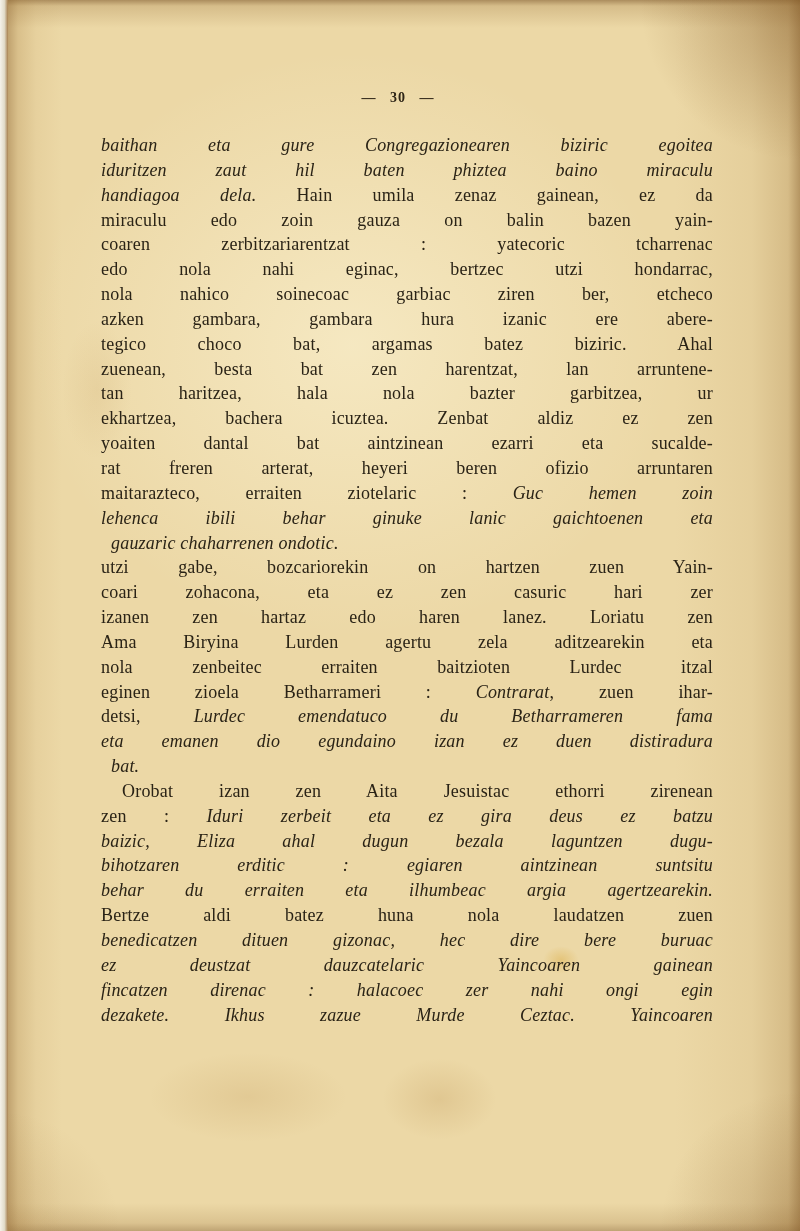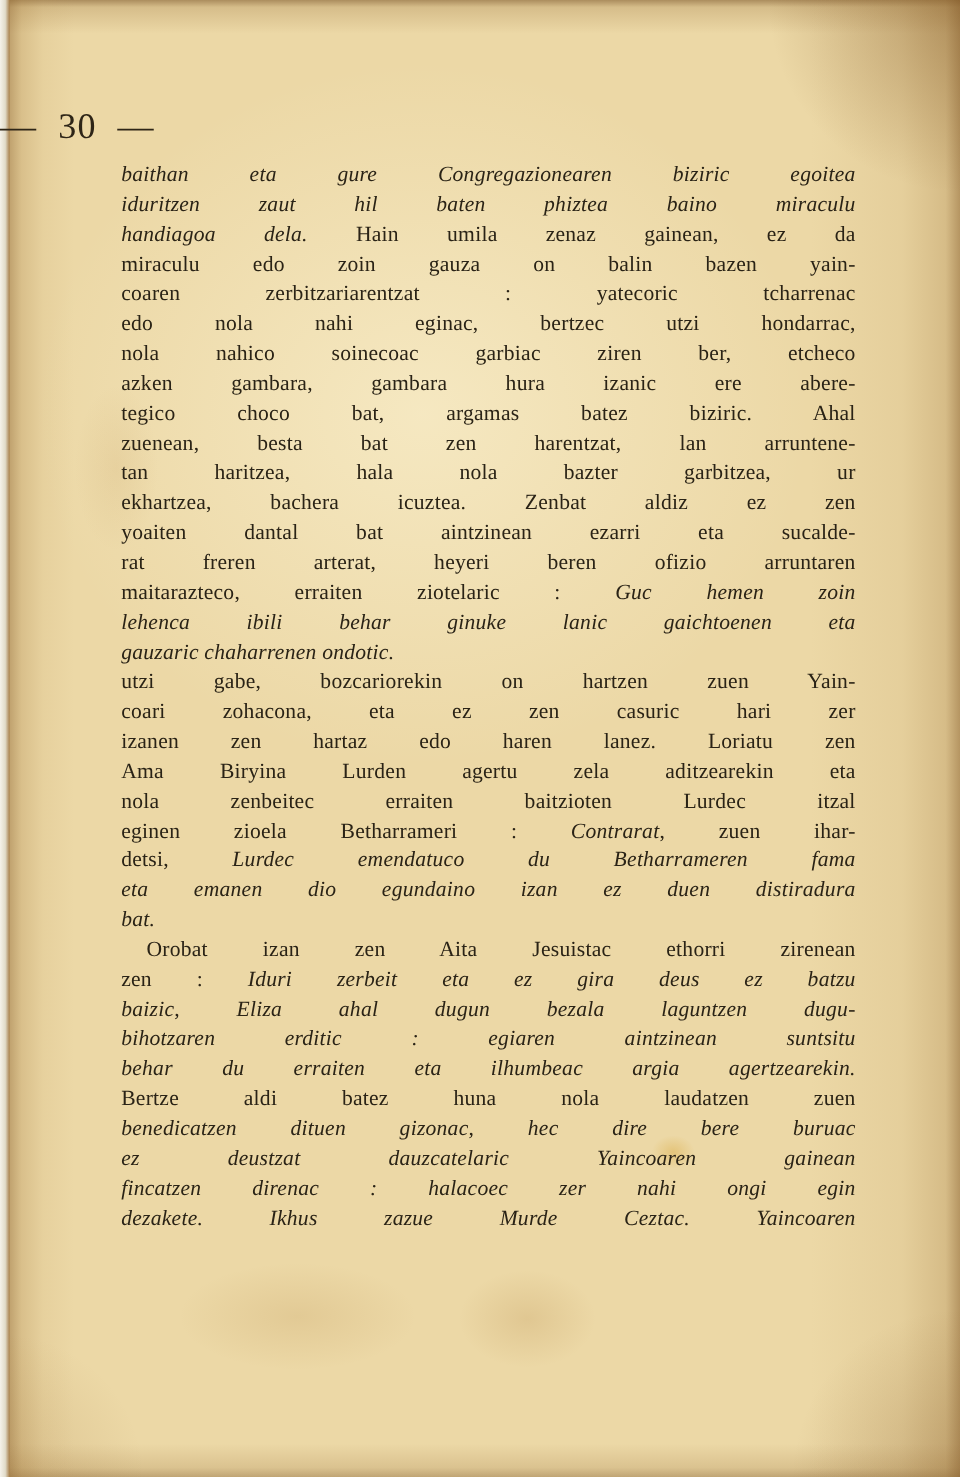--- a/index.html
+++ b/index.html
@@ -36,9 +36,10 @@
         background: radial-gradient(ellipse, rgba(170,120,50,0.10), rgba(170,120,50,0) 70%); }
   .page-number {
     position: absolute; top: 91px; left: 0; width: 796px;
-    font-size: 30px; line-height: 1;
+    text-align: center;
+    font-size: 14px; line-height: 1;
     color: #2e2517;
-    word-spacing: 9px; letter-spacing: 1px;
+    word-spacing: 9px; letter-spacing: 1px; font-weight: bold;
   }
   .text-block {
     position: absolute; left: 101px; top: 133px; width: 612px;

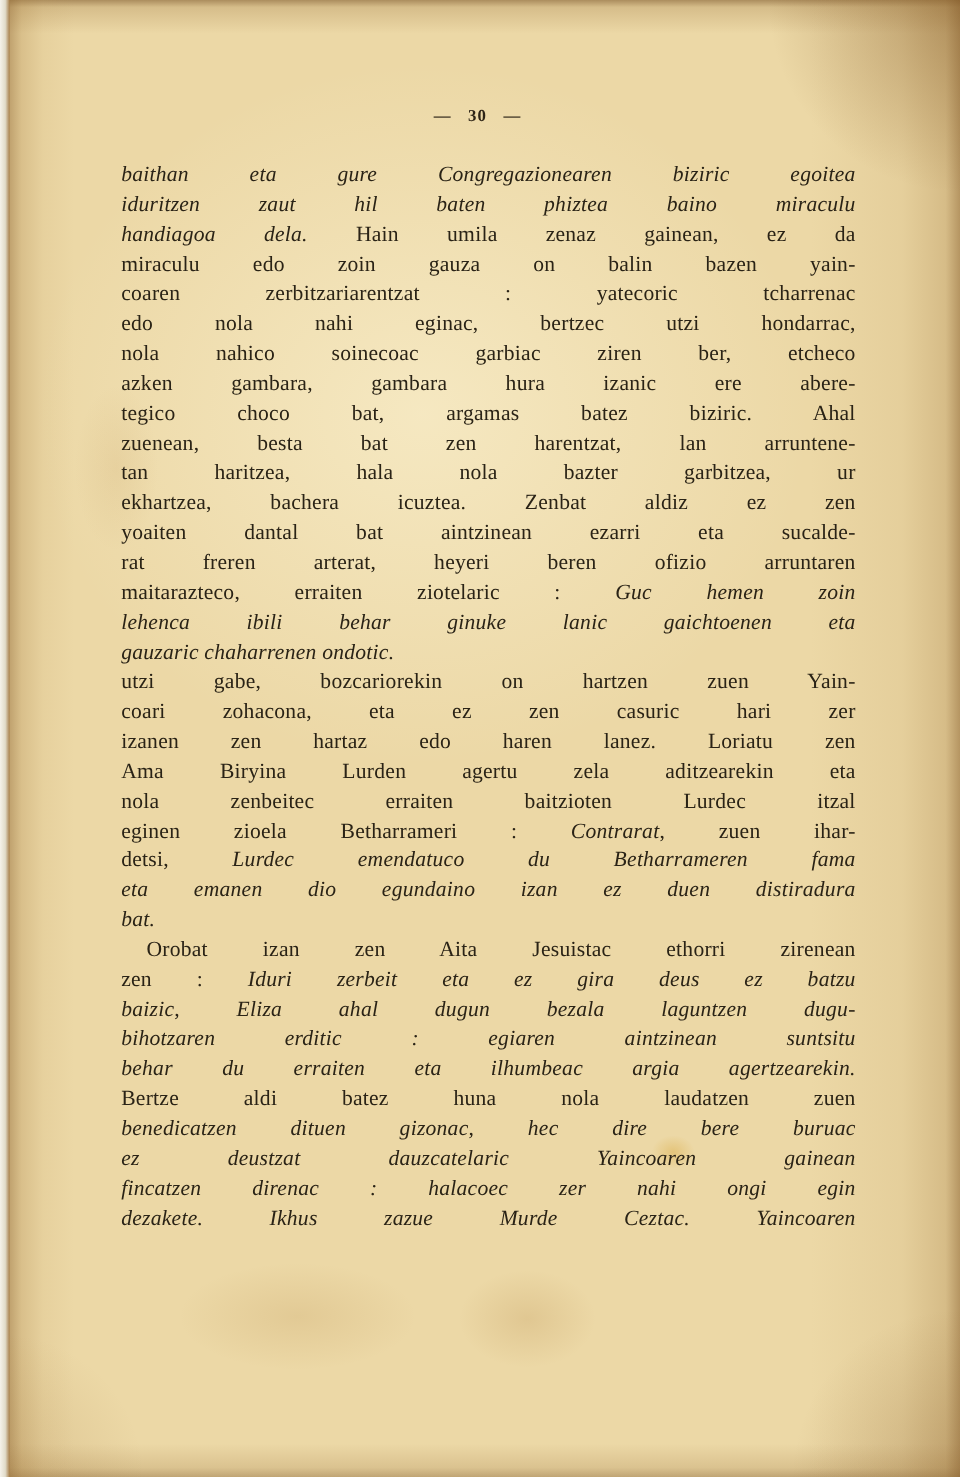--- a/index.html
+++ b/index.html
@@ -55,7 +55,7 @@
     text-justify: inter-word;
     overflow: visible;
   }
-  .line.end { text-align-last: left; }
+  .line.end { text-align-last: left; margin-left: 10px; }
   .line.indent { text-indent: 21px; }
   .it { font-style: italic; }
 </style>

